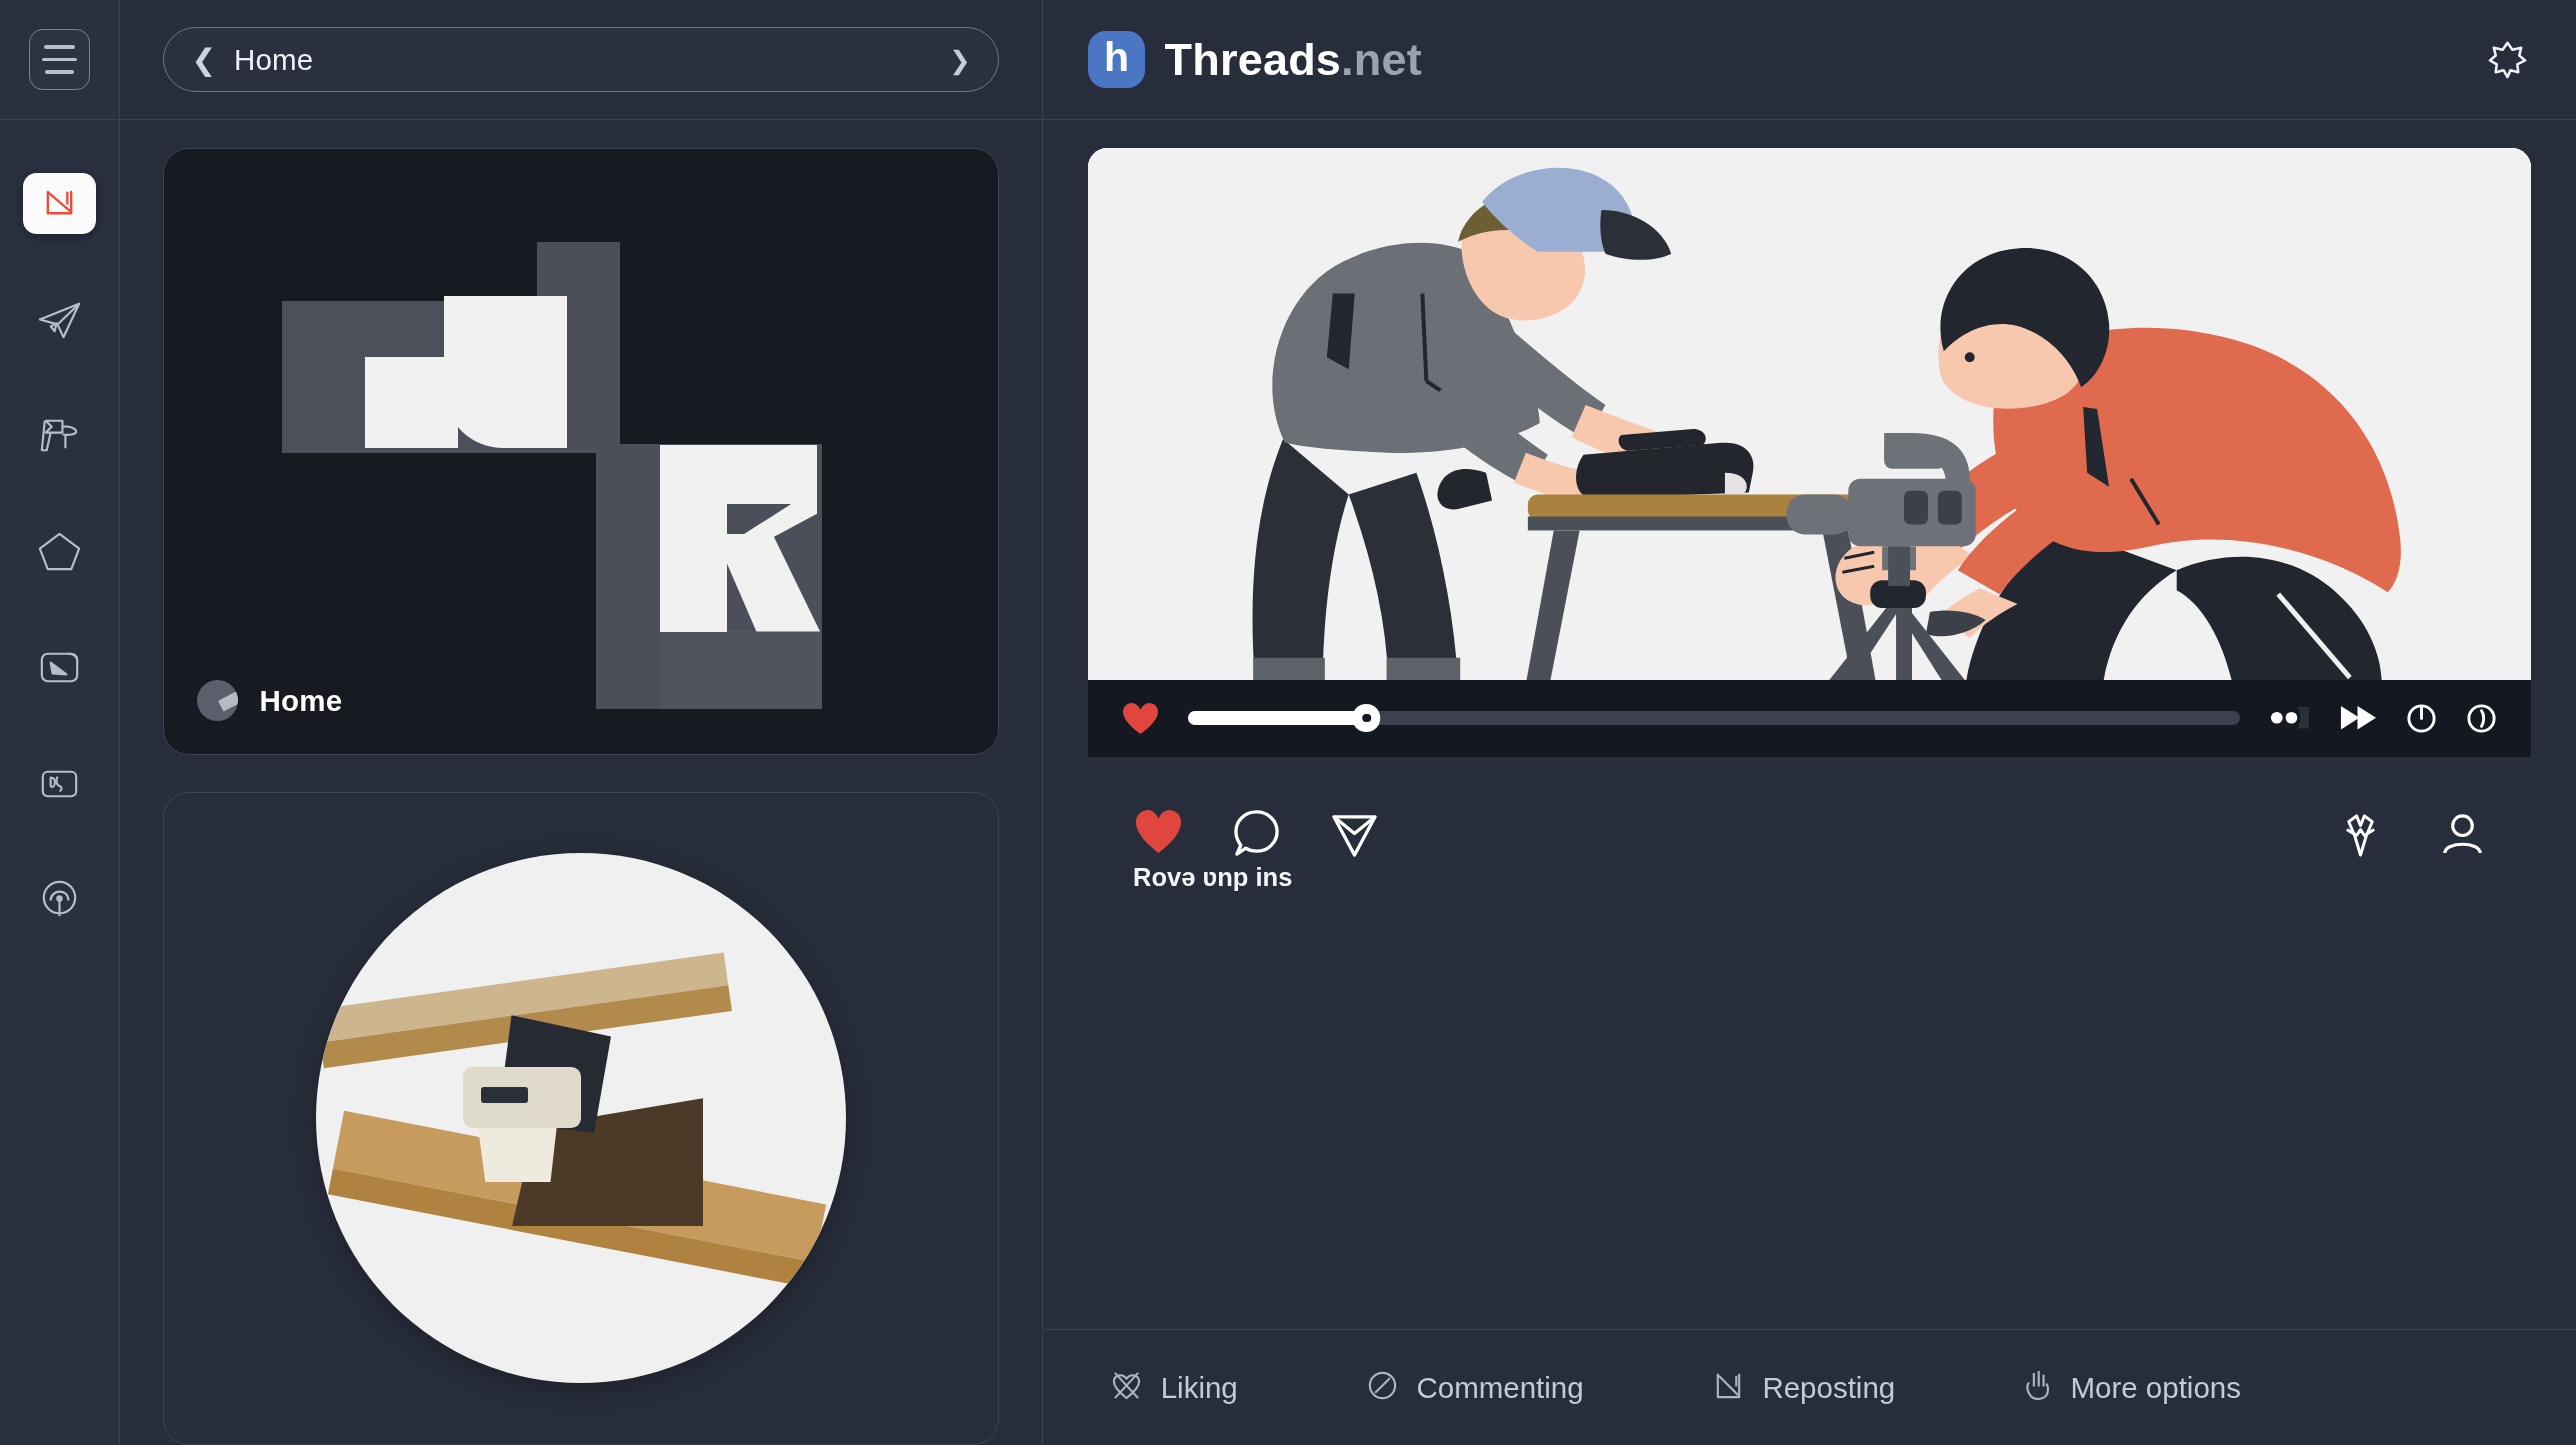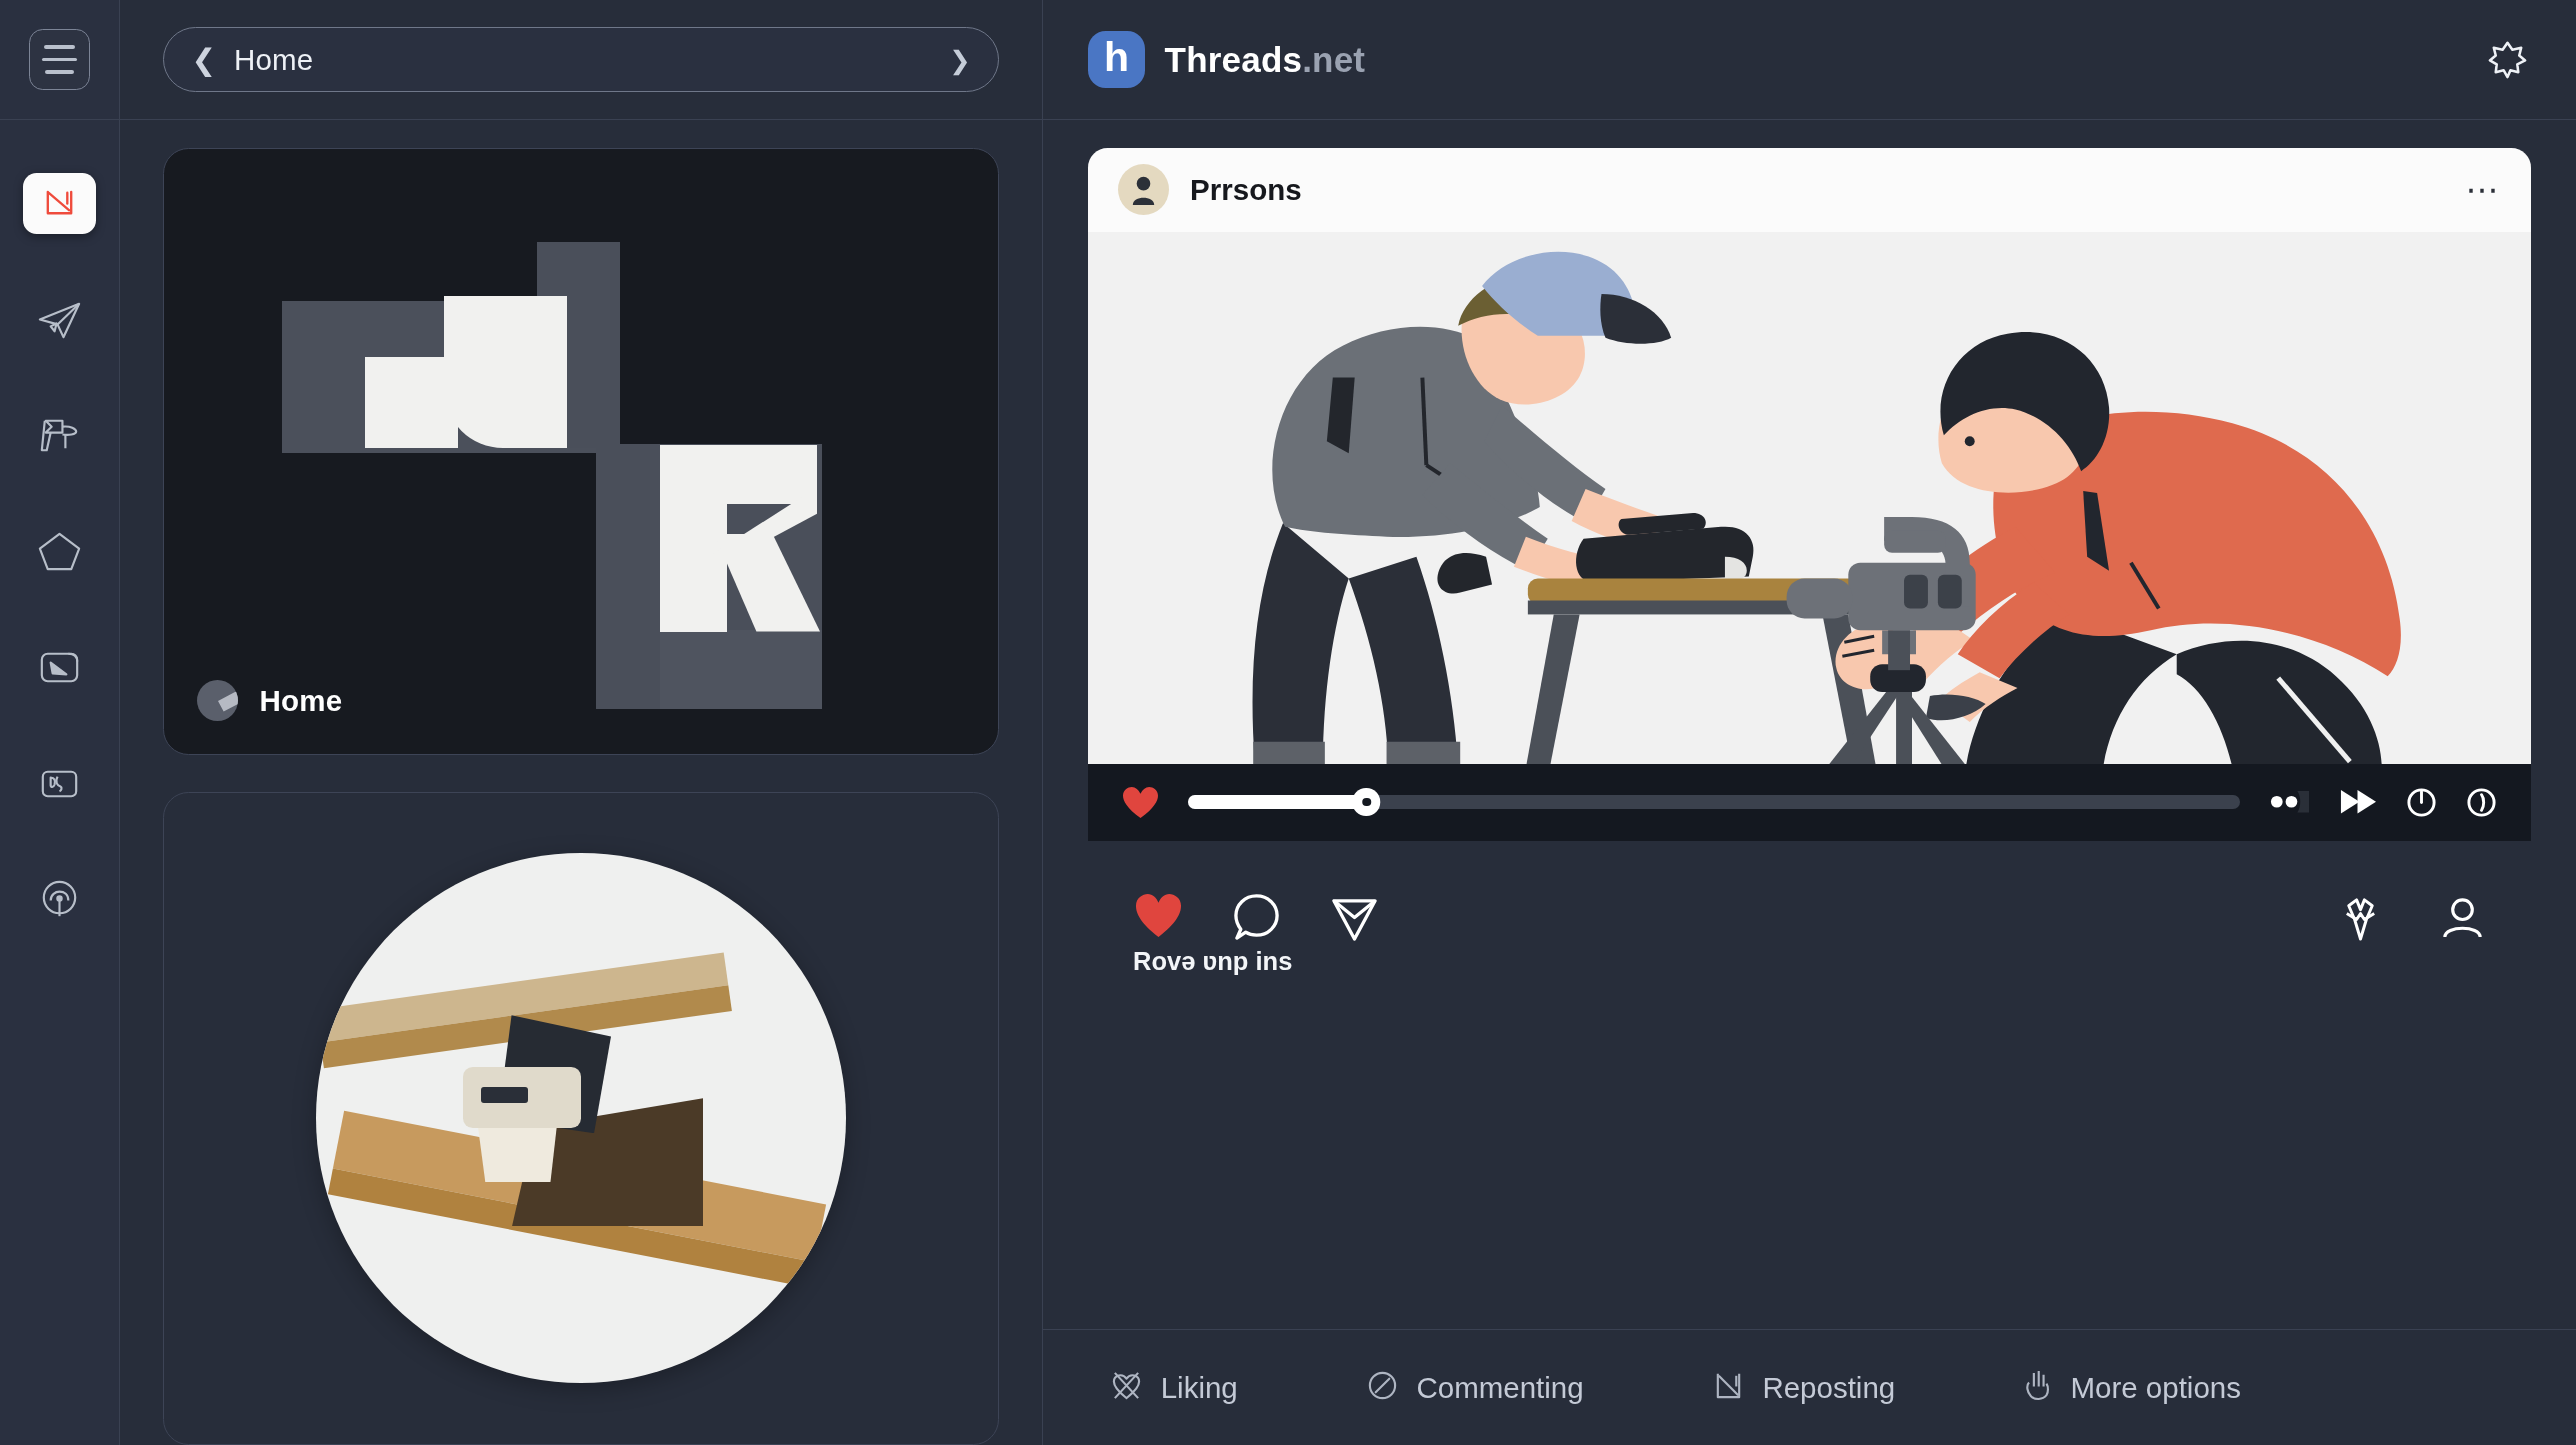--- a/index.html
+++ b/index.html
@@ -192,7 +192,7 @@
     background:#4a76c4; display:flex; align-items:center; justify-content:center;
     color:#fff; font-size: 41px; font-weight:700; line-height:1; padding-bottom: 3.9px;
   }
-  .brand-text { font-size: 35px; font-weight: 700; color:#ffffff; letter-spacing:0.2px;}
+  .brand-text { font-size: 45px; font-weight: 700; color:#ffffff; letter-spacing:0.2px;}
   .brand-text .tld { color:#9aa2b1; }
   .head-spacer { flex:1; }
 

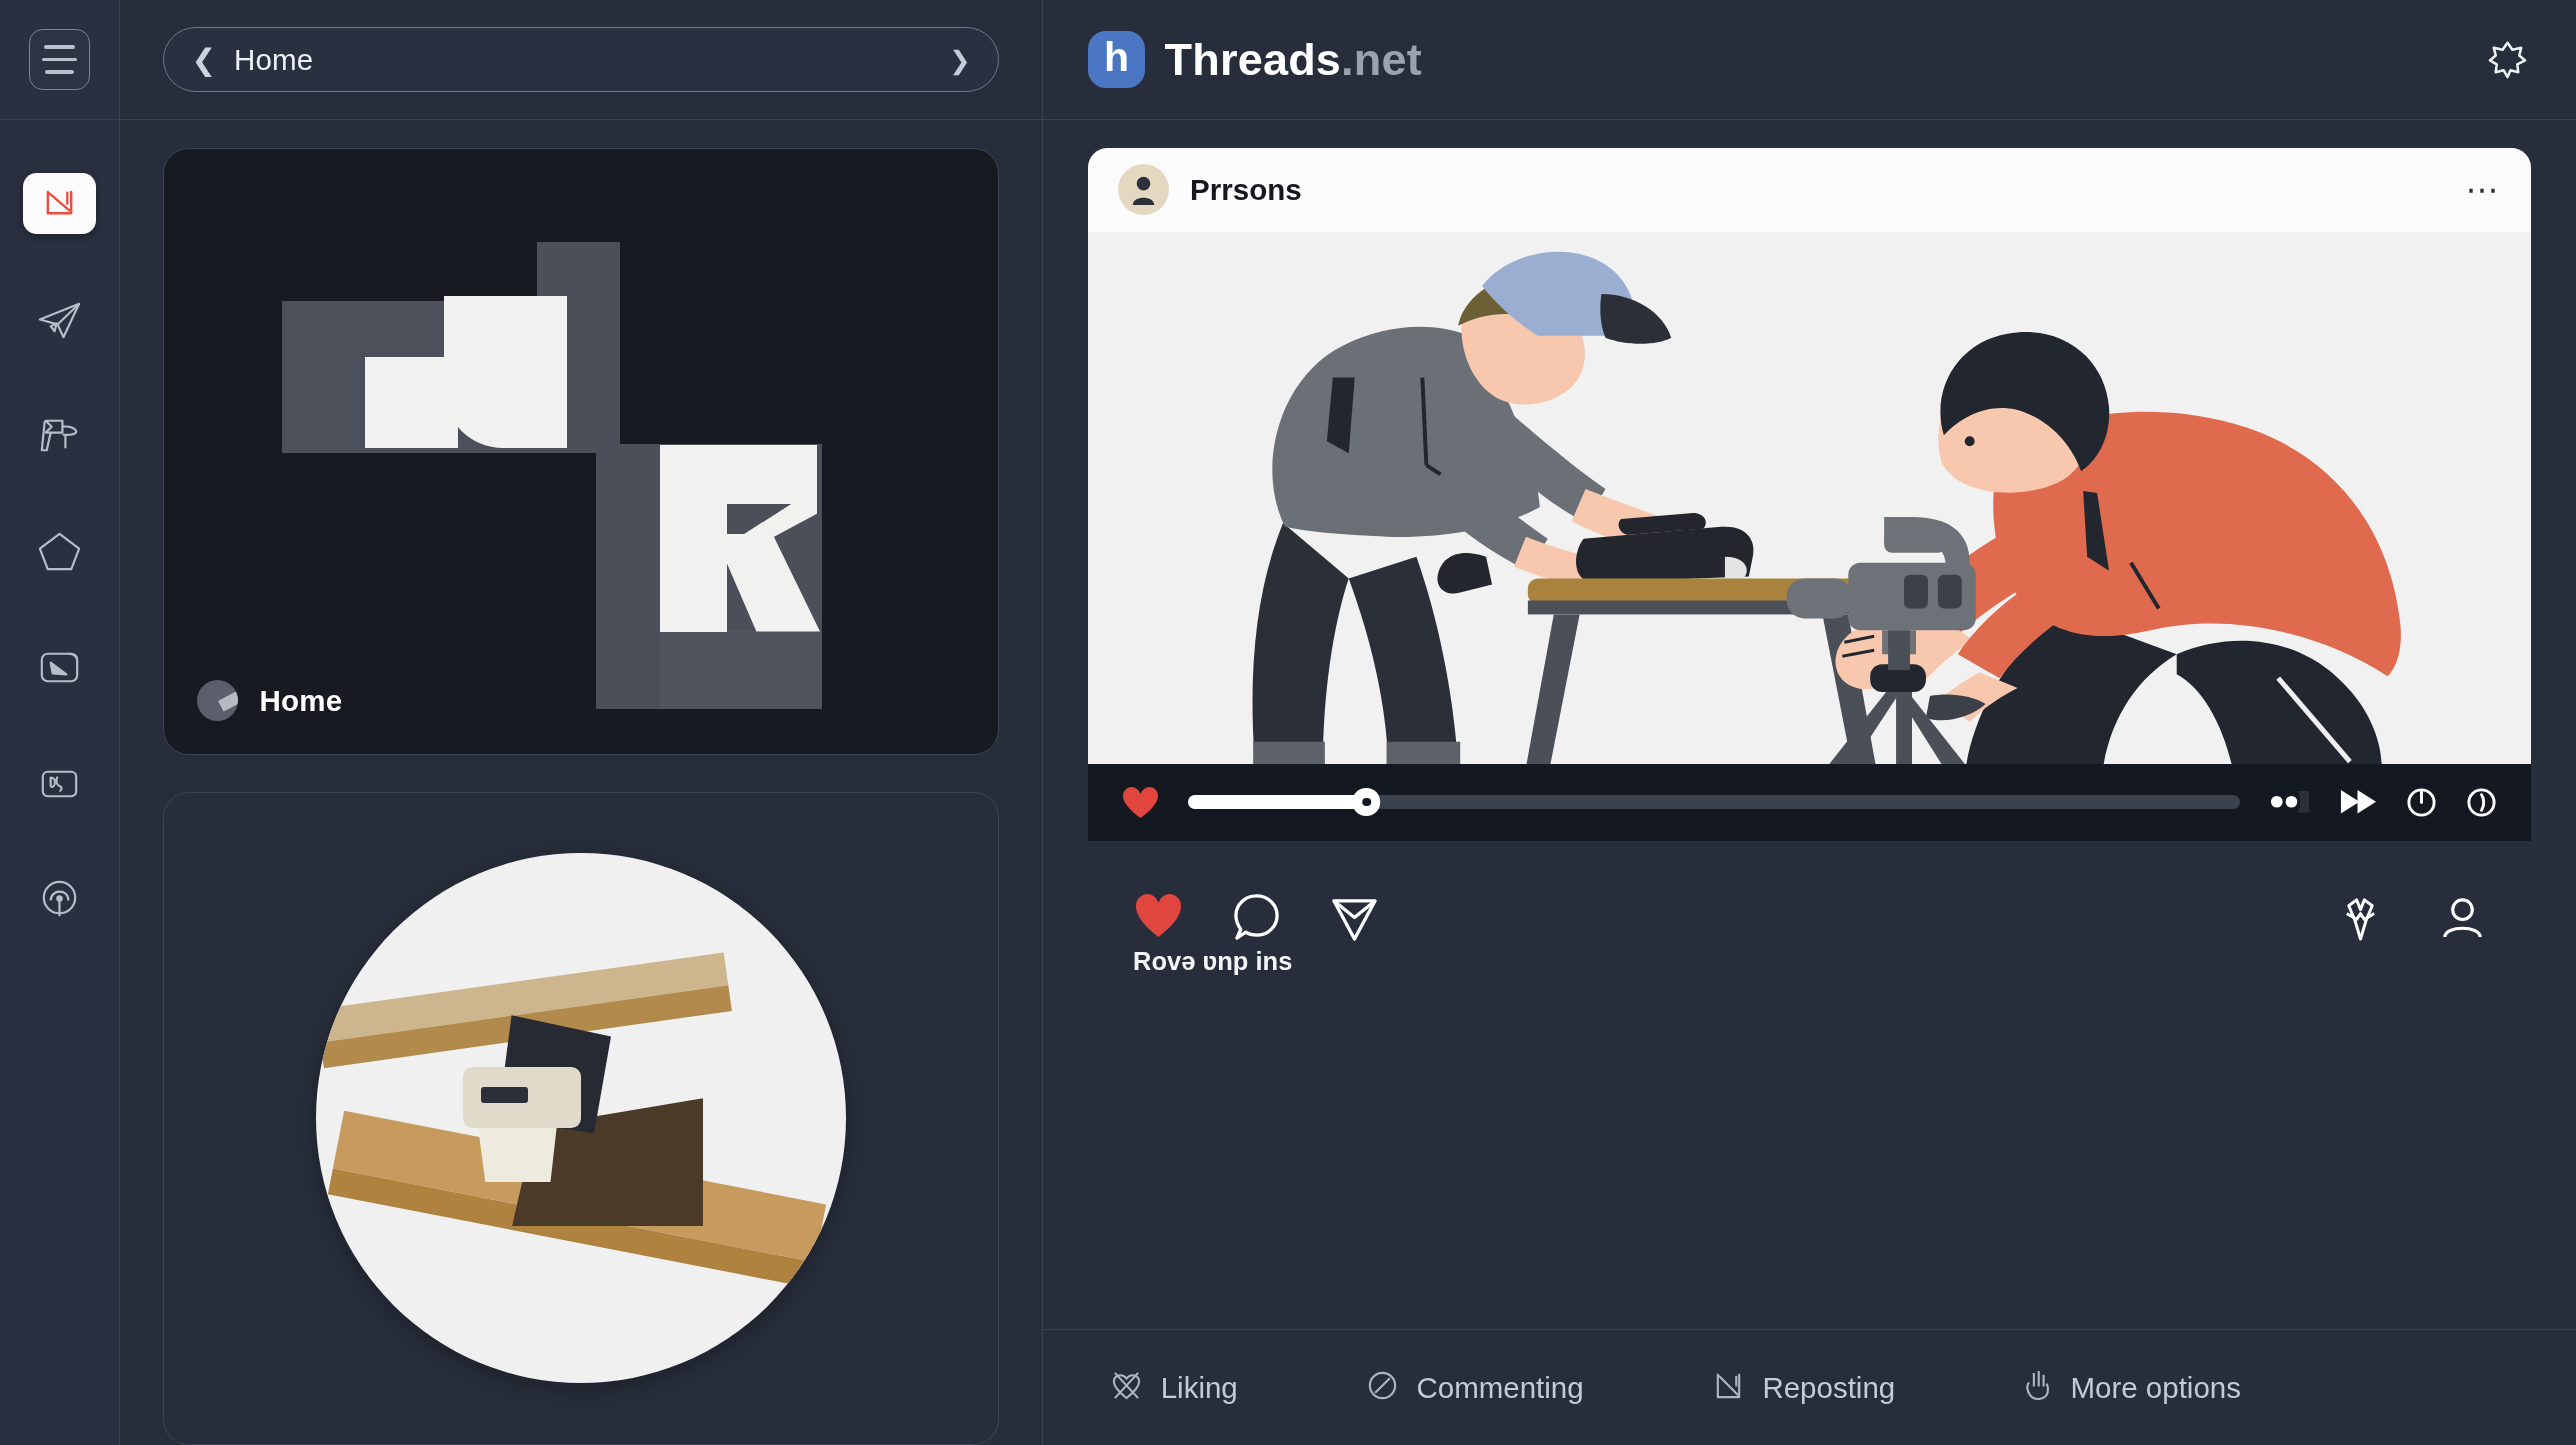--- a/index.html
+++ b/index.html
@@ -412,16 +412,6 @@
 
       <div class="post">
 
-        <div class="post-head">
-          <span class="avatar">
-            <svg width="35" height="35" viewBox="0 0 36 36">
-              <circle cx="18" cy="12" r="7" fill="#2c3038"></circle>
-              <path d="M7 34 C7 24 29 24 29 34 Z" fill="#2c3038"></path>
-            </svg>
-          </span>
-          <span class="post-user">Prrsons</span>
-          <span class="post-more">⋯</span>
-        </div>
 
         <div class="post-media">
           <svg viewBox="0 0 1450 542" preserveAspectRatio="xMidYMid slice">

